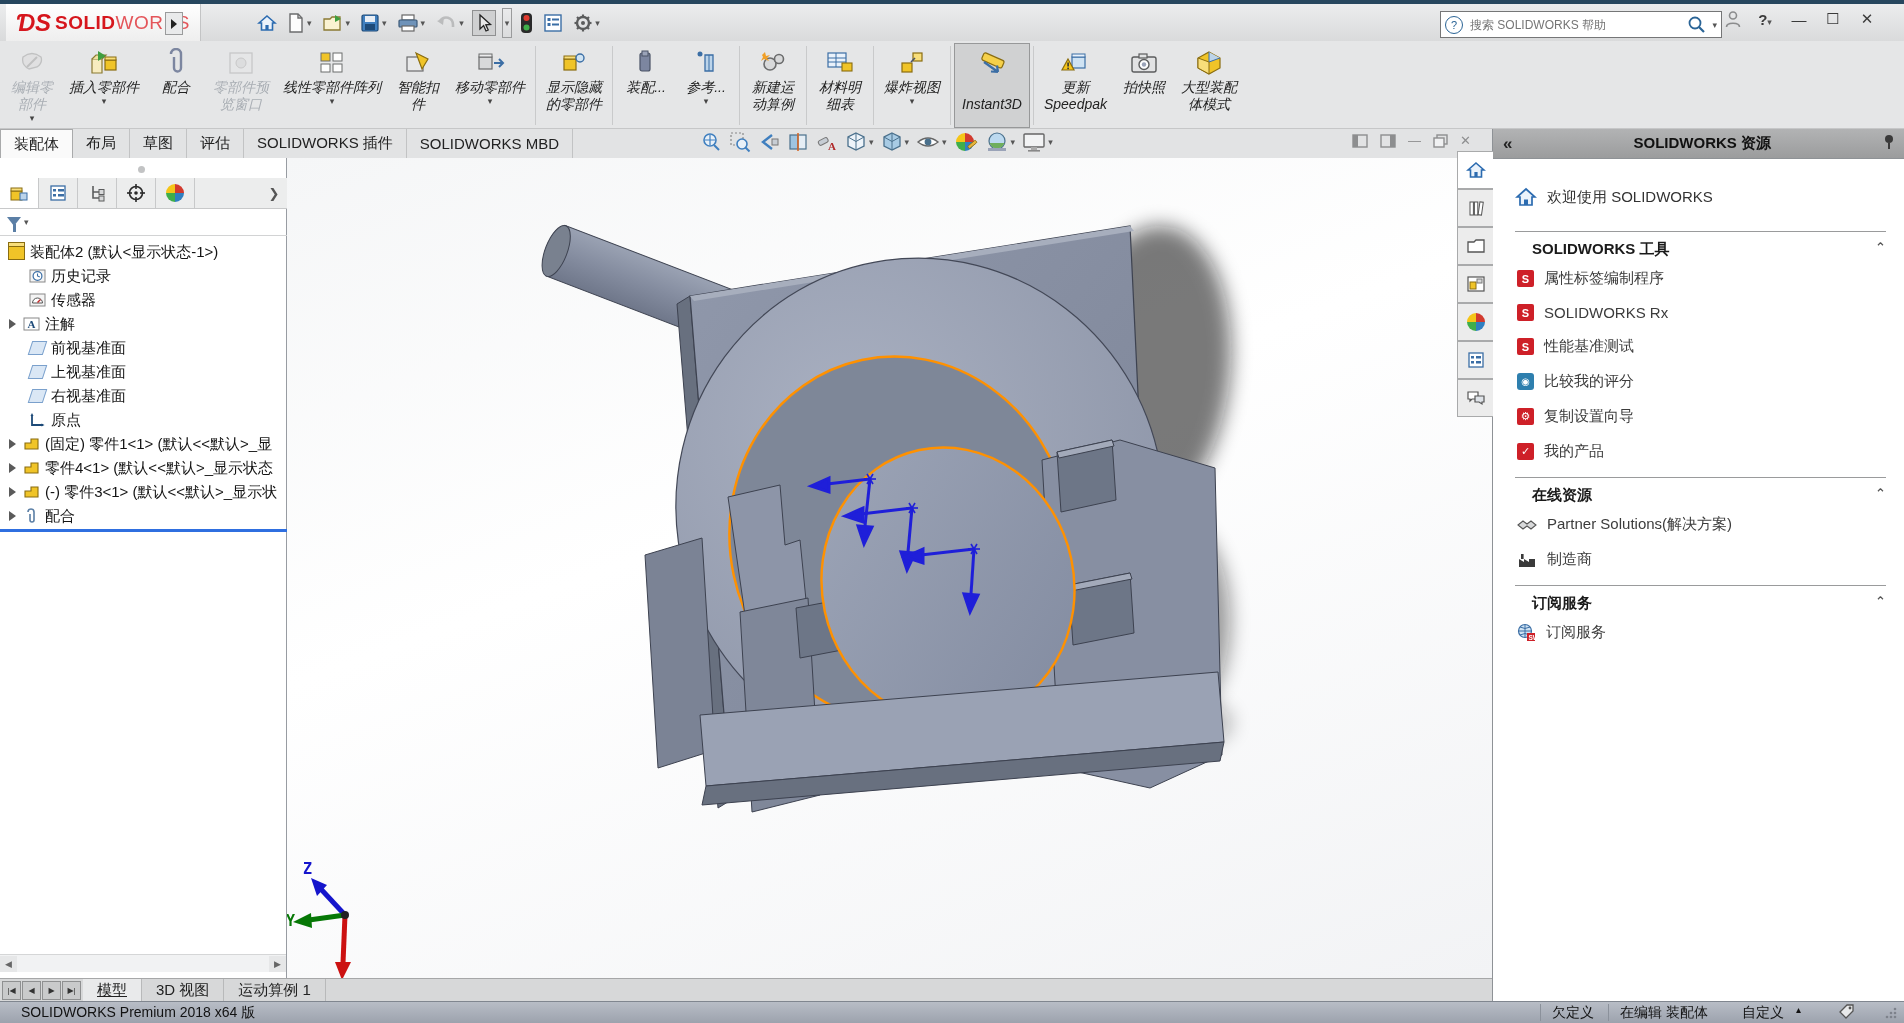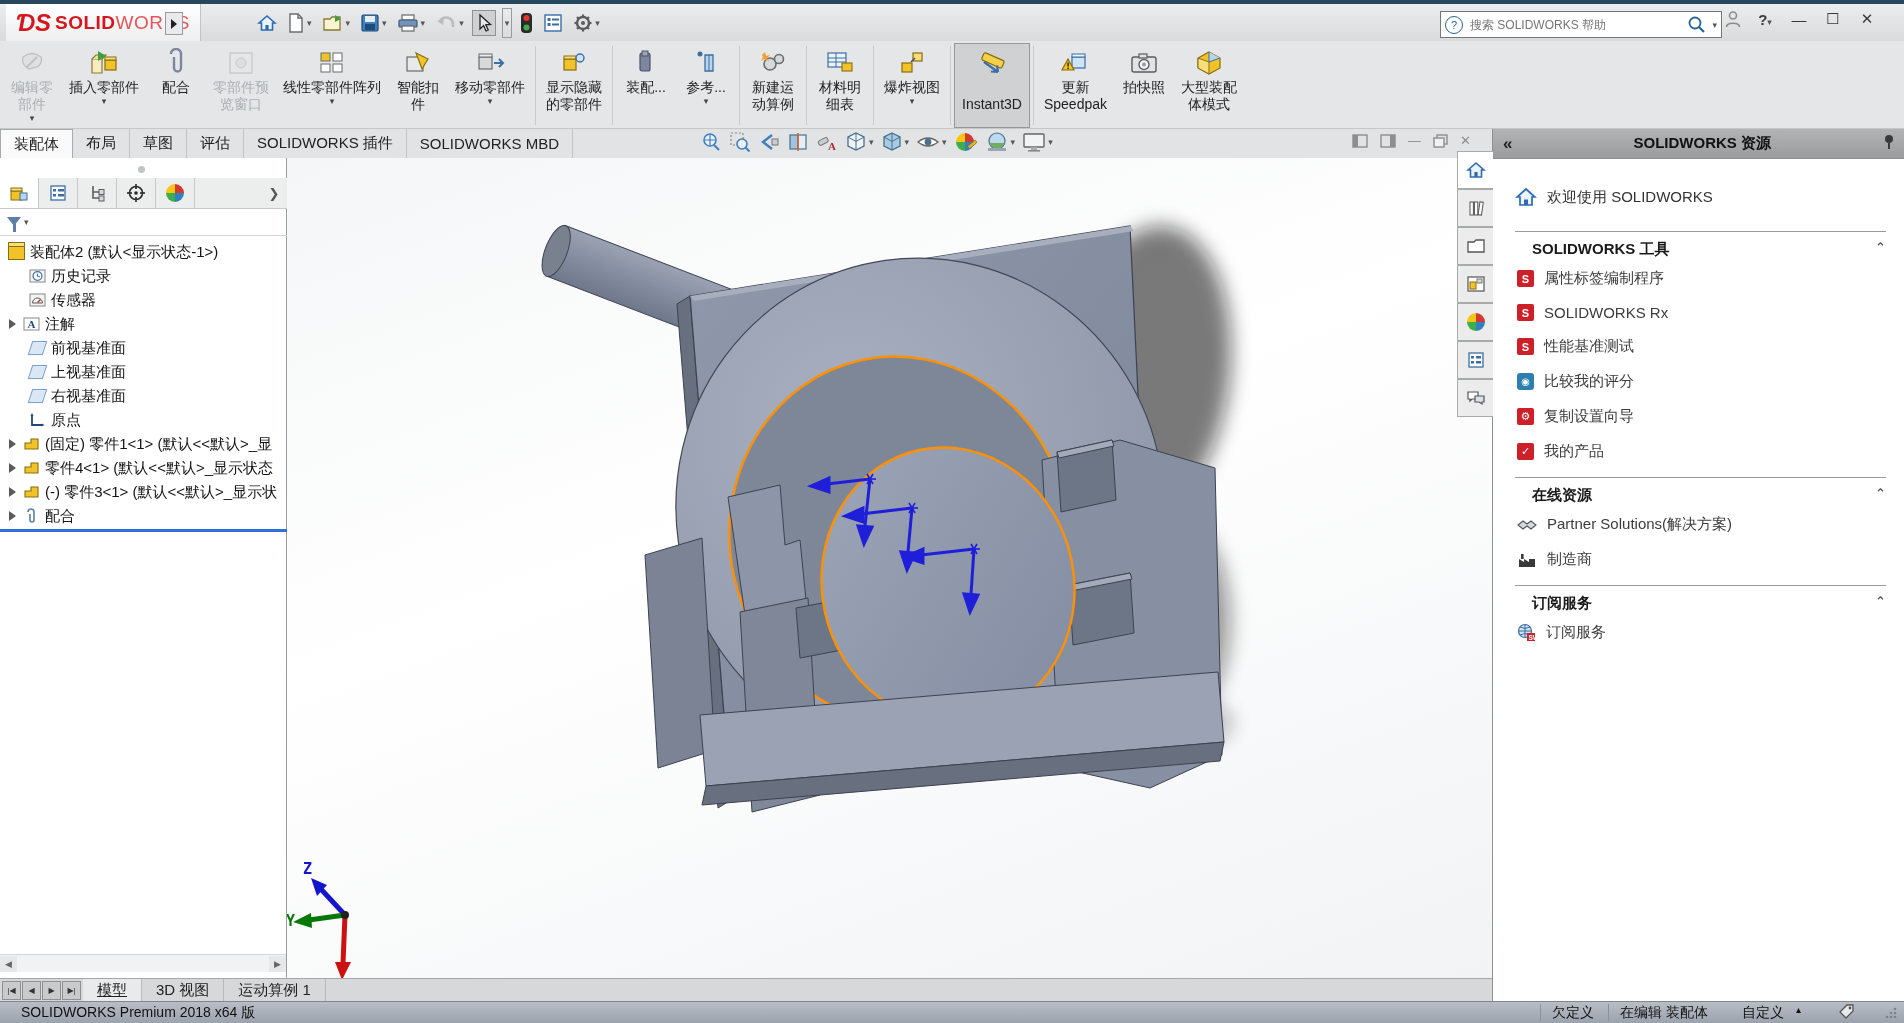--- a/index.html
+++ b/index.html
@@ -27,7 +27,7 @@
   #winbtns .wb{width:20px;text-align:center;}
   
   #ribbon{left:0;top:41px;width:1904px;height:88px;background:#e5e6e7;border-bottom:1px solid #c6c7c8;display:flex;align-items:stretch;padding:2px 2px 0 2px;box-sizing:border-box;}
-  .rbtn{display:flex;flex-direction:column;align-items:center;justify-content:flex-start;padding:4px 7px 2px 7px;min-width:46px;}
+  .rbtn{display:flex;flex-direction:column;align-items:center;justify-content:flex-start;padding:4px 7px 2px 7px;min-width:46px;font-style:italic;}
   .rbtn .ricon{height:32px;display:flex;align-items:center;justify-content:center;}
   .rl1,.rl2{font-size:14px;line-height:17px;color:#222;white-space:nowrap;}
   .rcaret{font-size:9px;color:#444;line-height:10px;}

